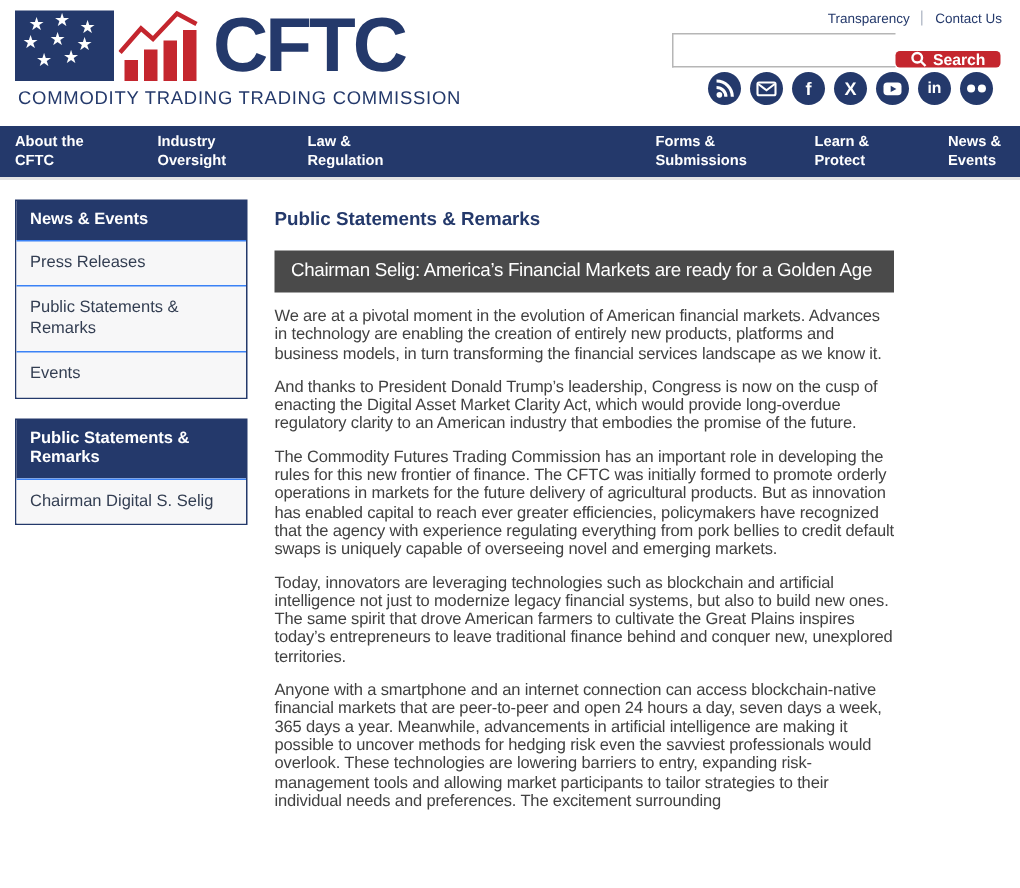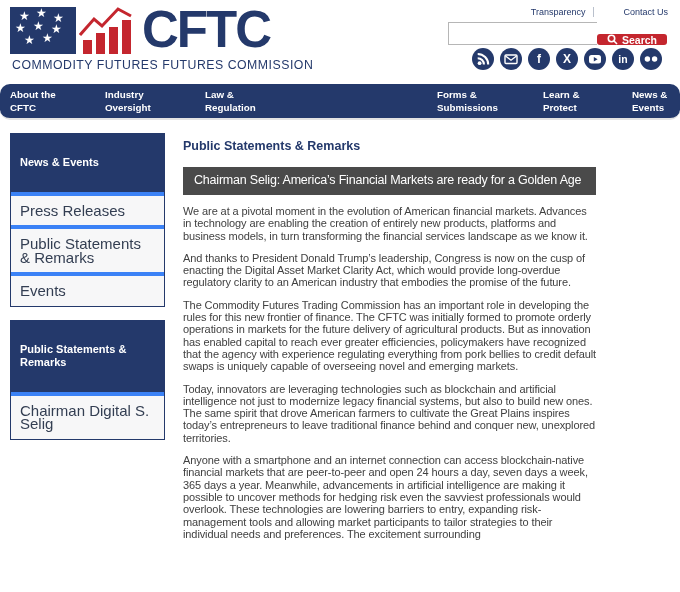--- a/index.html
+++ b/index.html
@@ -17,7 +17,7 @@
   .cftc-word{font-size:51px;font-weight:bold;color:#24396B;line-height:46px;letter-spacing:-2px;margin-left:7px;}
   .tagline{position:absolute;left:12px;top:58px;font-size:12.3px;letter-spacing:0.5px;color:#24396B;font-weight:500;}
   .utility{position:absolute;top:7px;right:12px;display:flex;align-items:center;font-size:9px;color:#24396B;}
-  .utility a{color:#24396B;text-decoration:none;cursor:pointer;margin-left:21px;}
+  .utility a{color:#24396B;text-decoration:none;cursor:pointer;}
   .util-sep{display:inline-block;width:0;height:10px;border-left:1px solid #b9c0cc;margin:0 8px;}
   .searchbar{position:absolute;top:22px;right:13px;display:flex;align-items:stretch;height:23px;}
   .search-input{width:136px;height:21px;border:1px solid #b6b6b6;border-right:none;outline:none;

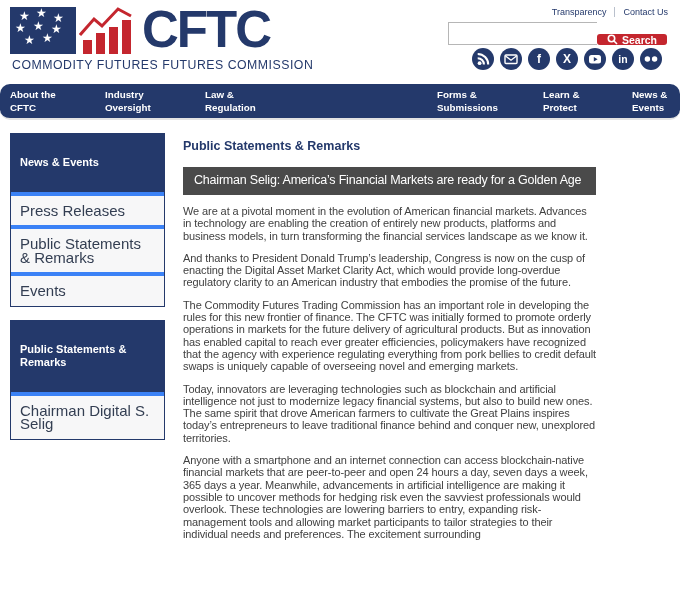--- a/index.html
+++ b/index.html
@@ -70,7 +70,7 @@
     </svg>
     <div class="cftc-word">CFTC</div>
   </div>
-  <div class="tagline">COMMODITY FUTURES FUTURES COMMISSION</div>
+  <div class="tagline">COMMODITY TRADING TRADING COMMISSION</div>
 
   <div class="utility">
     <a>Transparency</a>

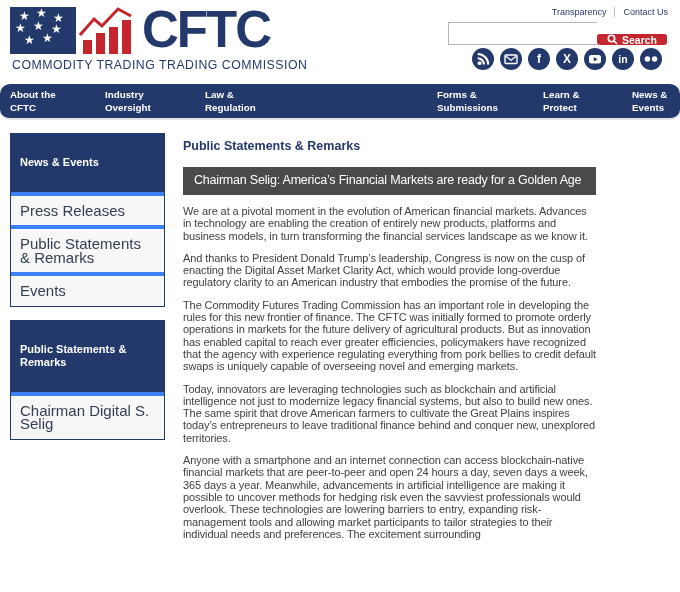--- a/index.html
+++ b/index.html
@@ -29,7 +29,7 @@
   .sicon .glyph{color:#fff;font-weight:bold;font-size:12px;line-height:12px;}
   .sicon .glyph.small{font-size:10.5px;}
   
-  .nav{position:relative;height:34px;background:#24396B;border-bottom:2px solid #e3e3e3;border-radius:10px;}
+  .nav{position:relative;height:34px;background:#24396B;border-bottom:2px solid #e3e3e3;}
   .nav-item{position:absolute;top:5px;color:#fff;font-size:9.8px;font-weight:bold;line-height:12.5px;text-decoration:none;cursor:pointer;}
   .nav-item span{display:block;}
   

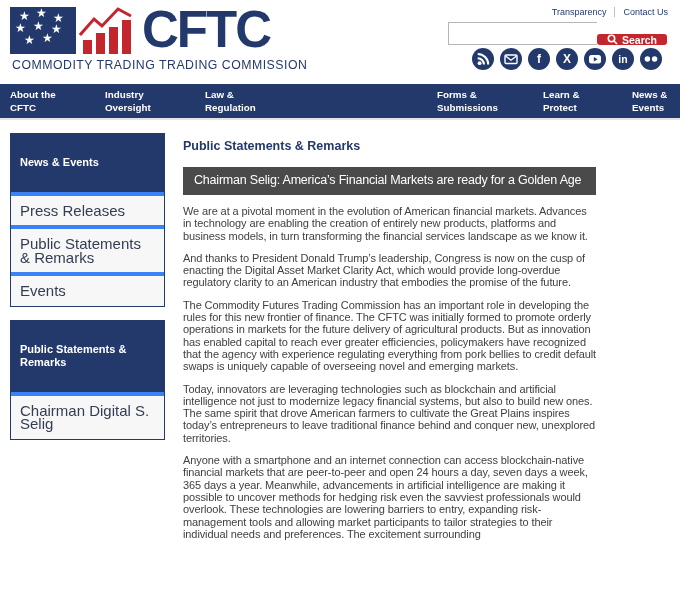--- a/index.html
+++ b/index.html
@@ -36,7 +36,7 @@
   .content{position:relative;height:472px;}
   .sidebar{position:absolute;left:10px;top:13px;width:155px;}
   .sbox{border:1px solid #24396B;margin-bottom:13px;box-sizing:border-box;}
-  .sbox-head{background:#24396B;color:#fff;font-weight:bold;font-size:11px;line-height:13.5px;padding:22px 9px;}
+  .sbox-head{background:#24396B;color:#fff;font-weight:bold;font-size:11px;line-height:13.5px;padding:6px 9px;}
   .sbox-item{background:#f7f7f8;font-size:15px;color:#333e52;padding:8px 9px;border-top:4px solid #3b82f6;line-height:13.5px;cursor:pointer;}
   .main{position:absolute;left:183px;top:19px;width:413px;}
   .section-title{font-size:12.5px;font-weight:bold;color:#24396B;margin:0;}

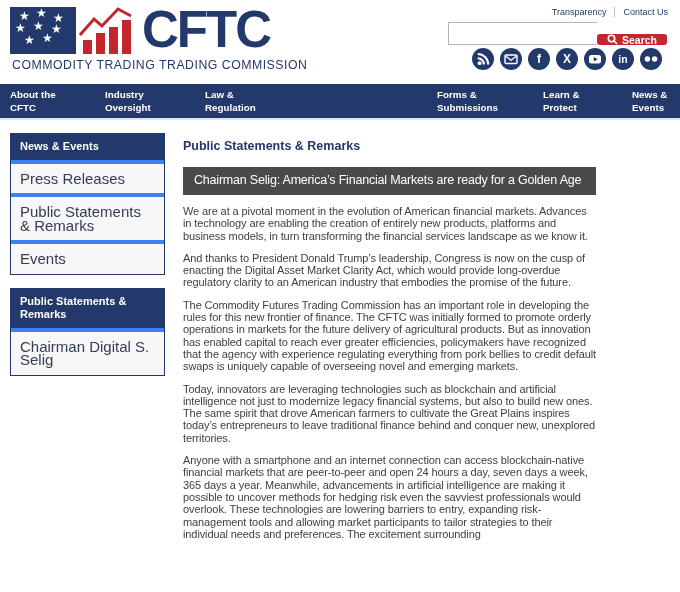--- a/index.html
+++ b/index.html
@@ -37,7 +37,7 @@
   .sidebar{position:absolute;left:10px;top:13px;width:155px;}
   .sbox{border:1px solid #24396B;margin-bottom:13px;box-sizing:border-box;}
   .sbox-head{background:#24396B;color:#fff;font-weight:bold;font-size:11px;line-height:13.5px;padding:6px 9px;}
-  .sbox-item{background:#f7f7f8;font-size:15px;color:#333e52;padding:8px 9px;border-top:4px solid #3b82f6;line-height:13.5px;cursor:pointer;}
+  .sbox-item{background:#f7f7f8;font-size:11px;color:#333e52;padding:8px 9px;border-top:1px solid #3b82f6;line-height:13.5px;cursor:pointer;}
   .main{position:absolute;left:183px;top:19px;width:413px;}
   .section-title{font-size:12.5px;font-weight:bold;color:#24396B;margin:0;}
   .banner{margin-top:14px;background:#4A4A4A;color:#fff;font-weight:normal;font-size:12.5px;line-height:15px;

